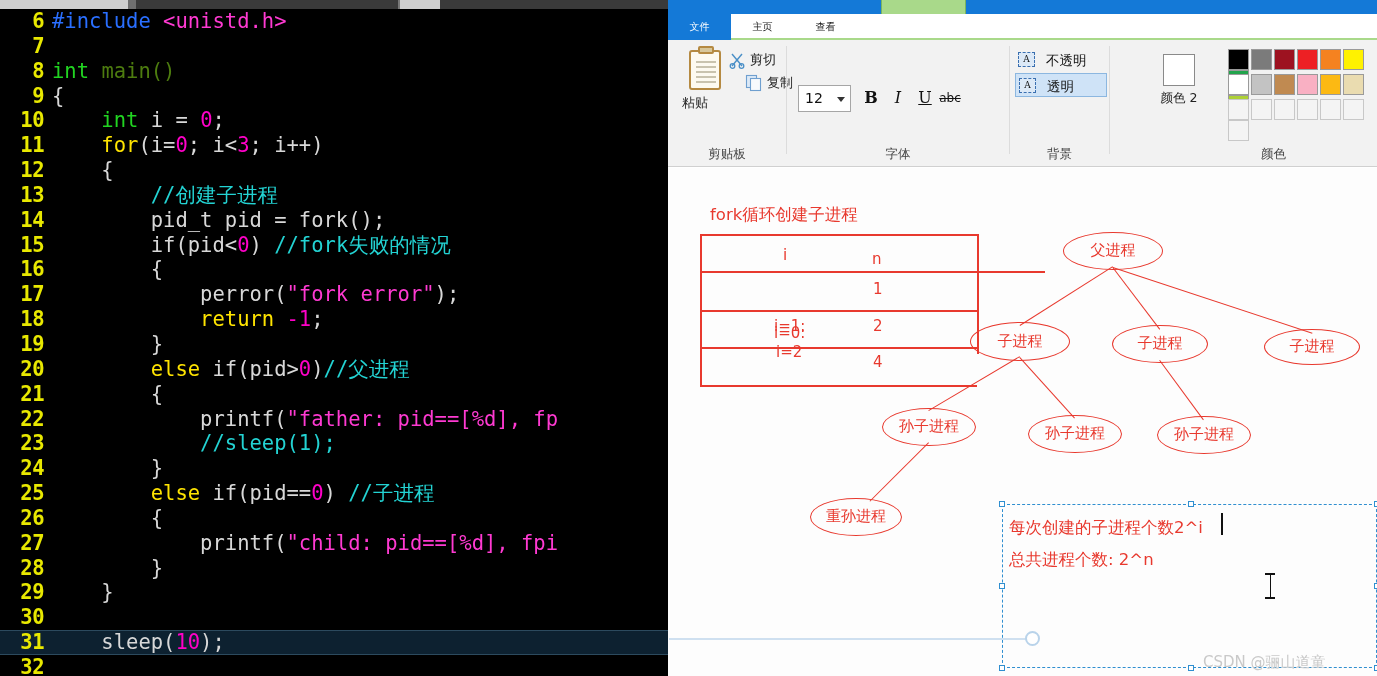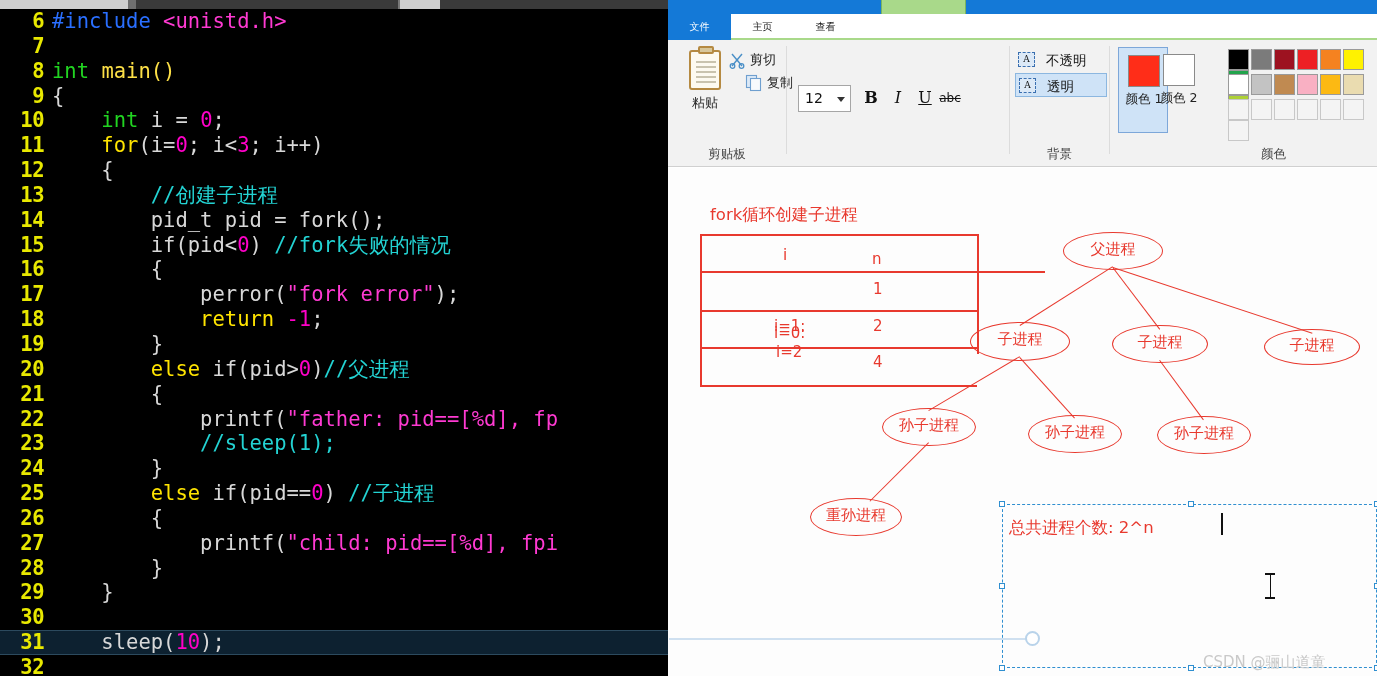--- a/index.html
+++ b/index.html
@@ -40,7 +40,7 @@
   .k-pre { color:#2a6fff; }      
   .k-hdr { color:#ff3ad2; }      
   .k-type{ color:#21d421; }      
-  .k-fn  { color:#fde047; }
+  .k-fn  { color:#4d7c0f; }
   .k-num { color:#ff00c8; }
   .k-kw  { color:#ffe400; }
   .k-cmt { color:#23d3d3; }

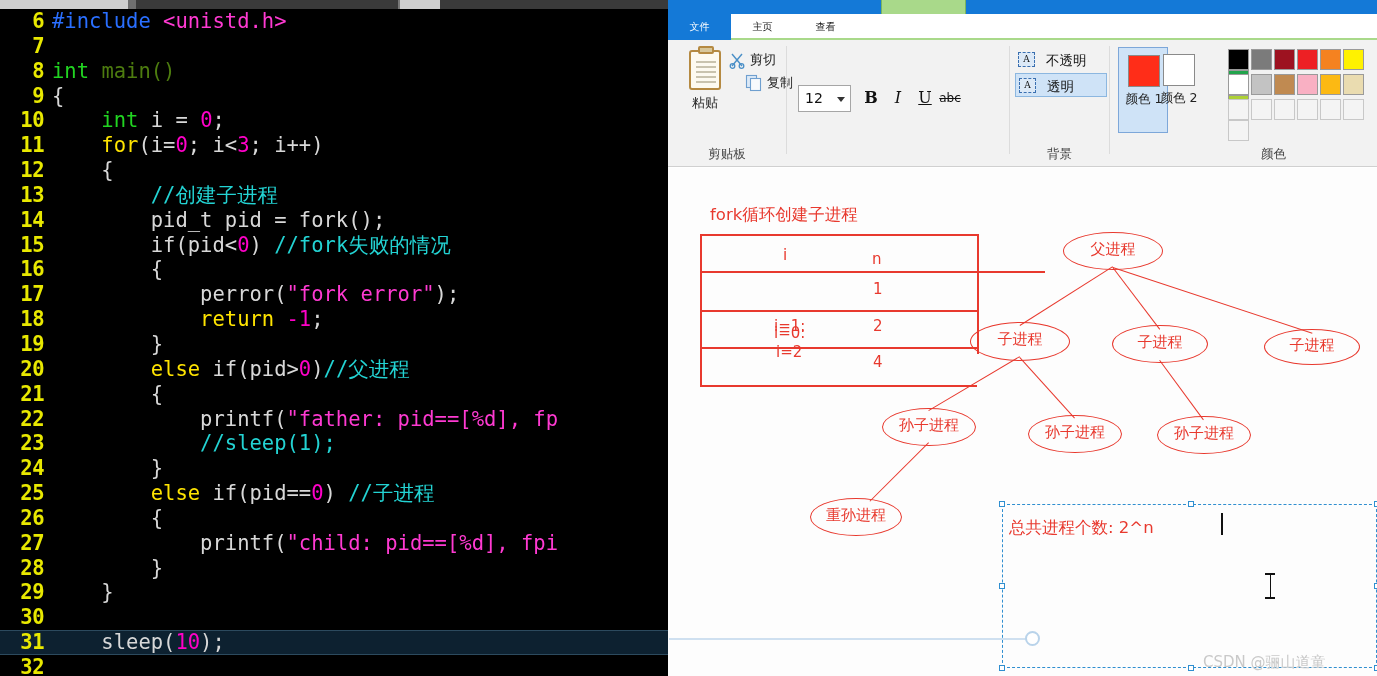--- a/index.html
+++ b/index.html
@@ -98,7 +98,7 @@
   }
   .clipbd .ln2 { position:absolute; left:5px; width:20px; height:1.5px; background:#c9c3ae; }
   #paste-label {
-    position:absolute; left:0; top:46px; width:46px; text-align:center;
+    position:absolute; left:0; top:46px; width:46px; text-align:left;
     font-size:13px; color:#222; font-family:"DejaVu Sans", sans-serif;
   }
   .smallbtn {

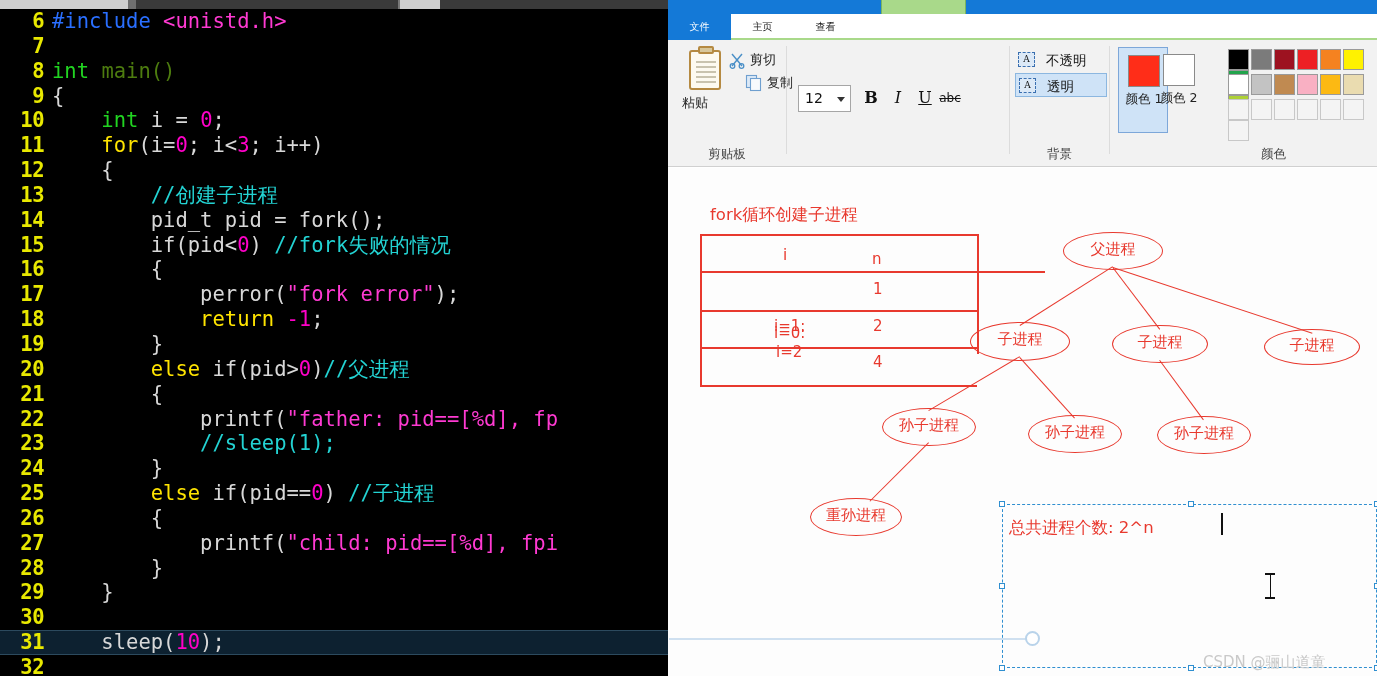--- a/index.html
+++ b/index.html
@@ -311,10 +311,6 @@
       <div class="grp-sep" style="left:441px"></div>
 
       <div class="grp" id="g-colors">
-        <div class="colorbig" id="color1">
-          <div class="chip"></div>
-          <div class="clabel">颜色 1</div>
-        </div>
         <div class="colorbig" id="color2">
           <div class="chip"></div>
           <div class="clabel">颜色 2</div>

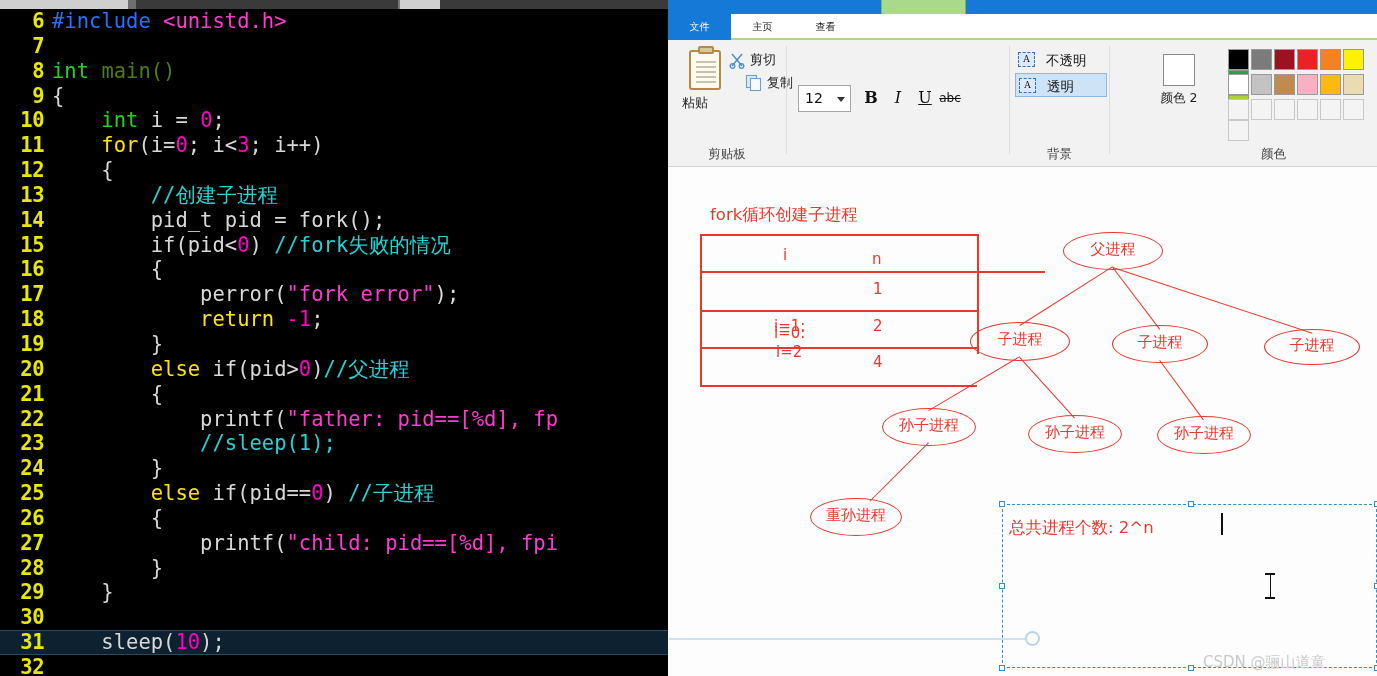--- a/index.html
+++ b/index.html
@@ -294,6 +294,7 @@
         <div class="fbtn" id="b-ital">I</div>
         <div class="fbtn" id="b-und">U</div>
         <div class="fbtn" id="b-strk">abc</div>
+        <div class="grp-title">字体</div>
       </div>
       <div class="grp-sep" style="left:341px"></div>
 

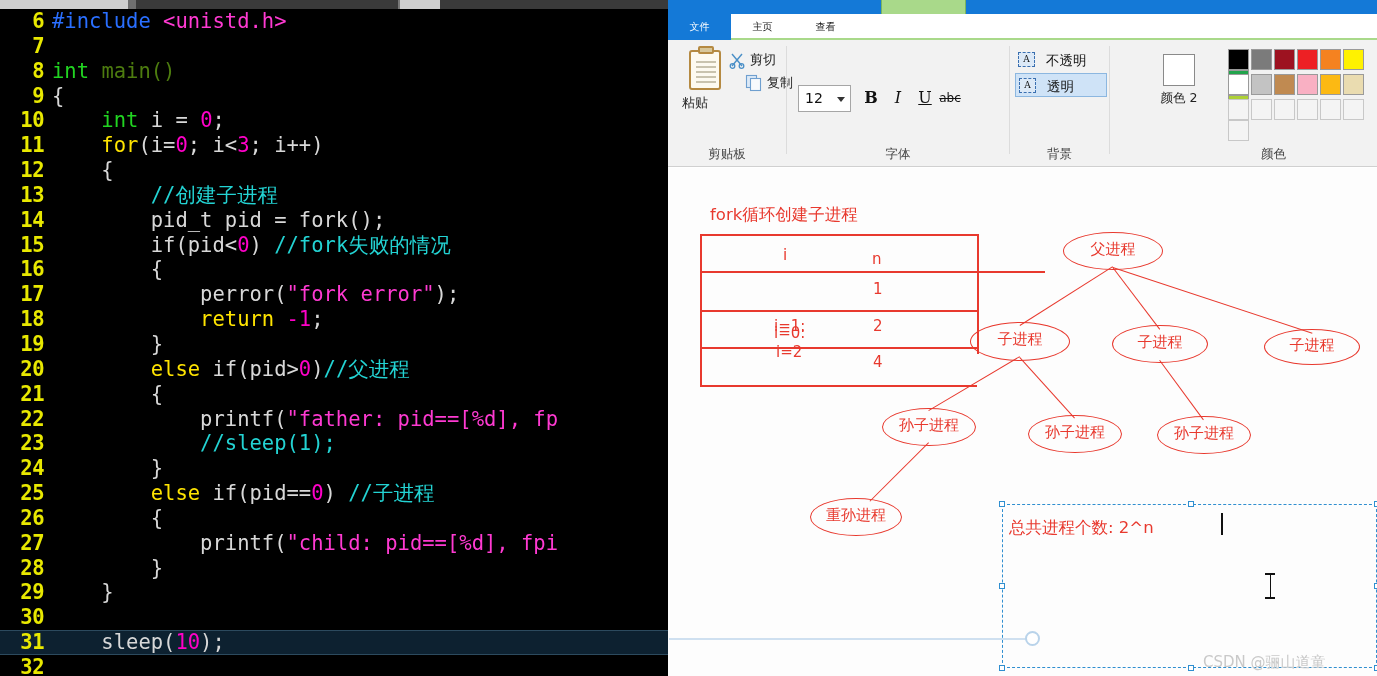--- a/index.html
+++ b/index.html
@@ -192,7 +192,7 @@
   
   .node {
     position:absolute; border:1.6px solid #e8392e; border-radius:50%;
-    color:#e8392e; text-align:center; font-family:Liberation Mono, monospace;
+    color:#e8392e; text-align:center; font-family:Liberation Serif, serif;
     font-size:15px; background:transparent;
   }
   .edge { position:absolute; height:1.3px; background:#e8392e; transform-origin:0 0; }

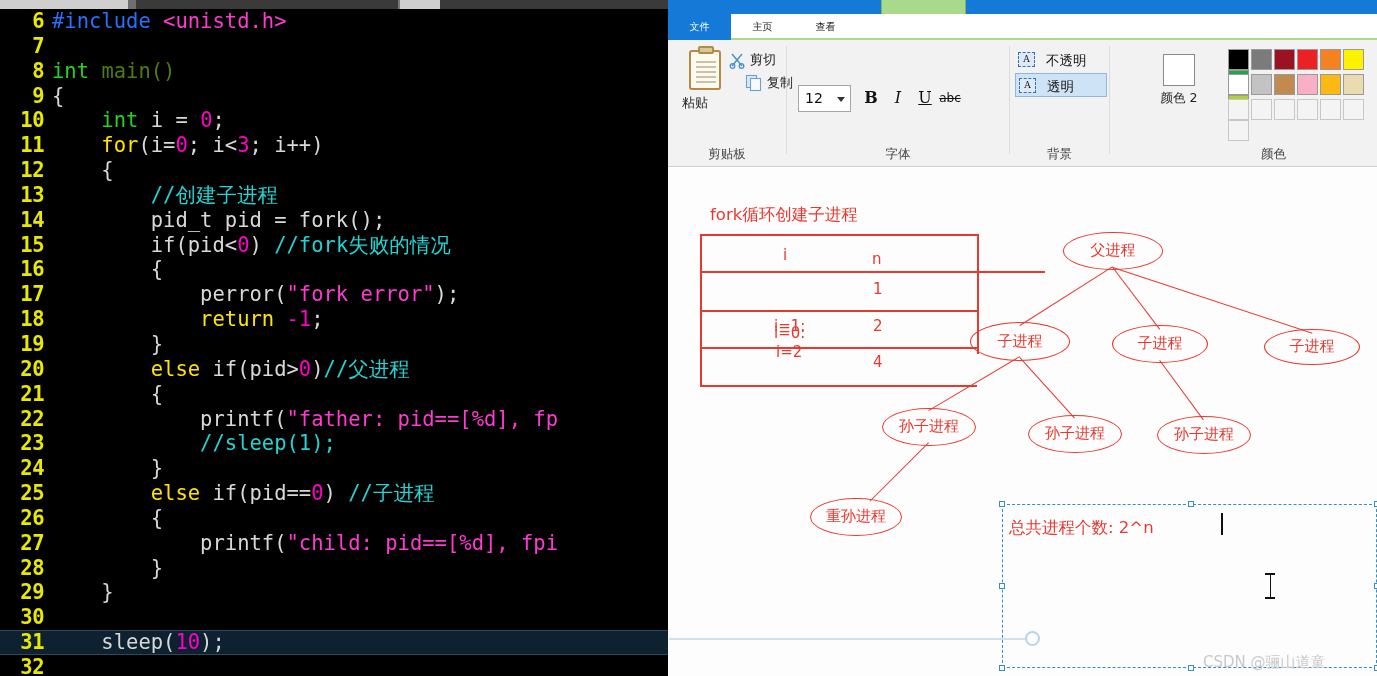--- a/index.html
+++ b/index.html
@@ -377,6 +377,7 @@
           <div class="handle" style="right:-4px;bottom:-4px"></div>
 
           <div id="tbtext">
+            <div class="tbline">每次创建的子进程个数2^i</div>
             <div class="tbline">总共进程个数: 2^n</div>
           </div>
           <div id="caret-bar"></div>

